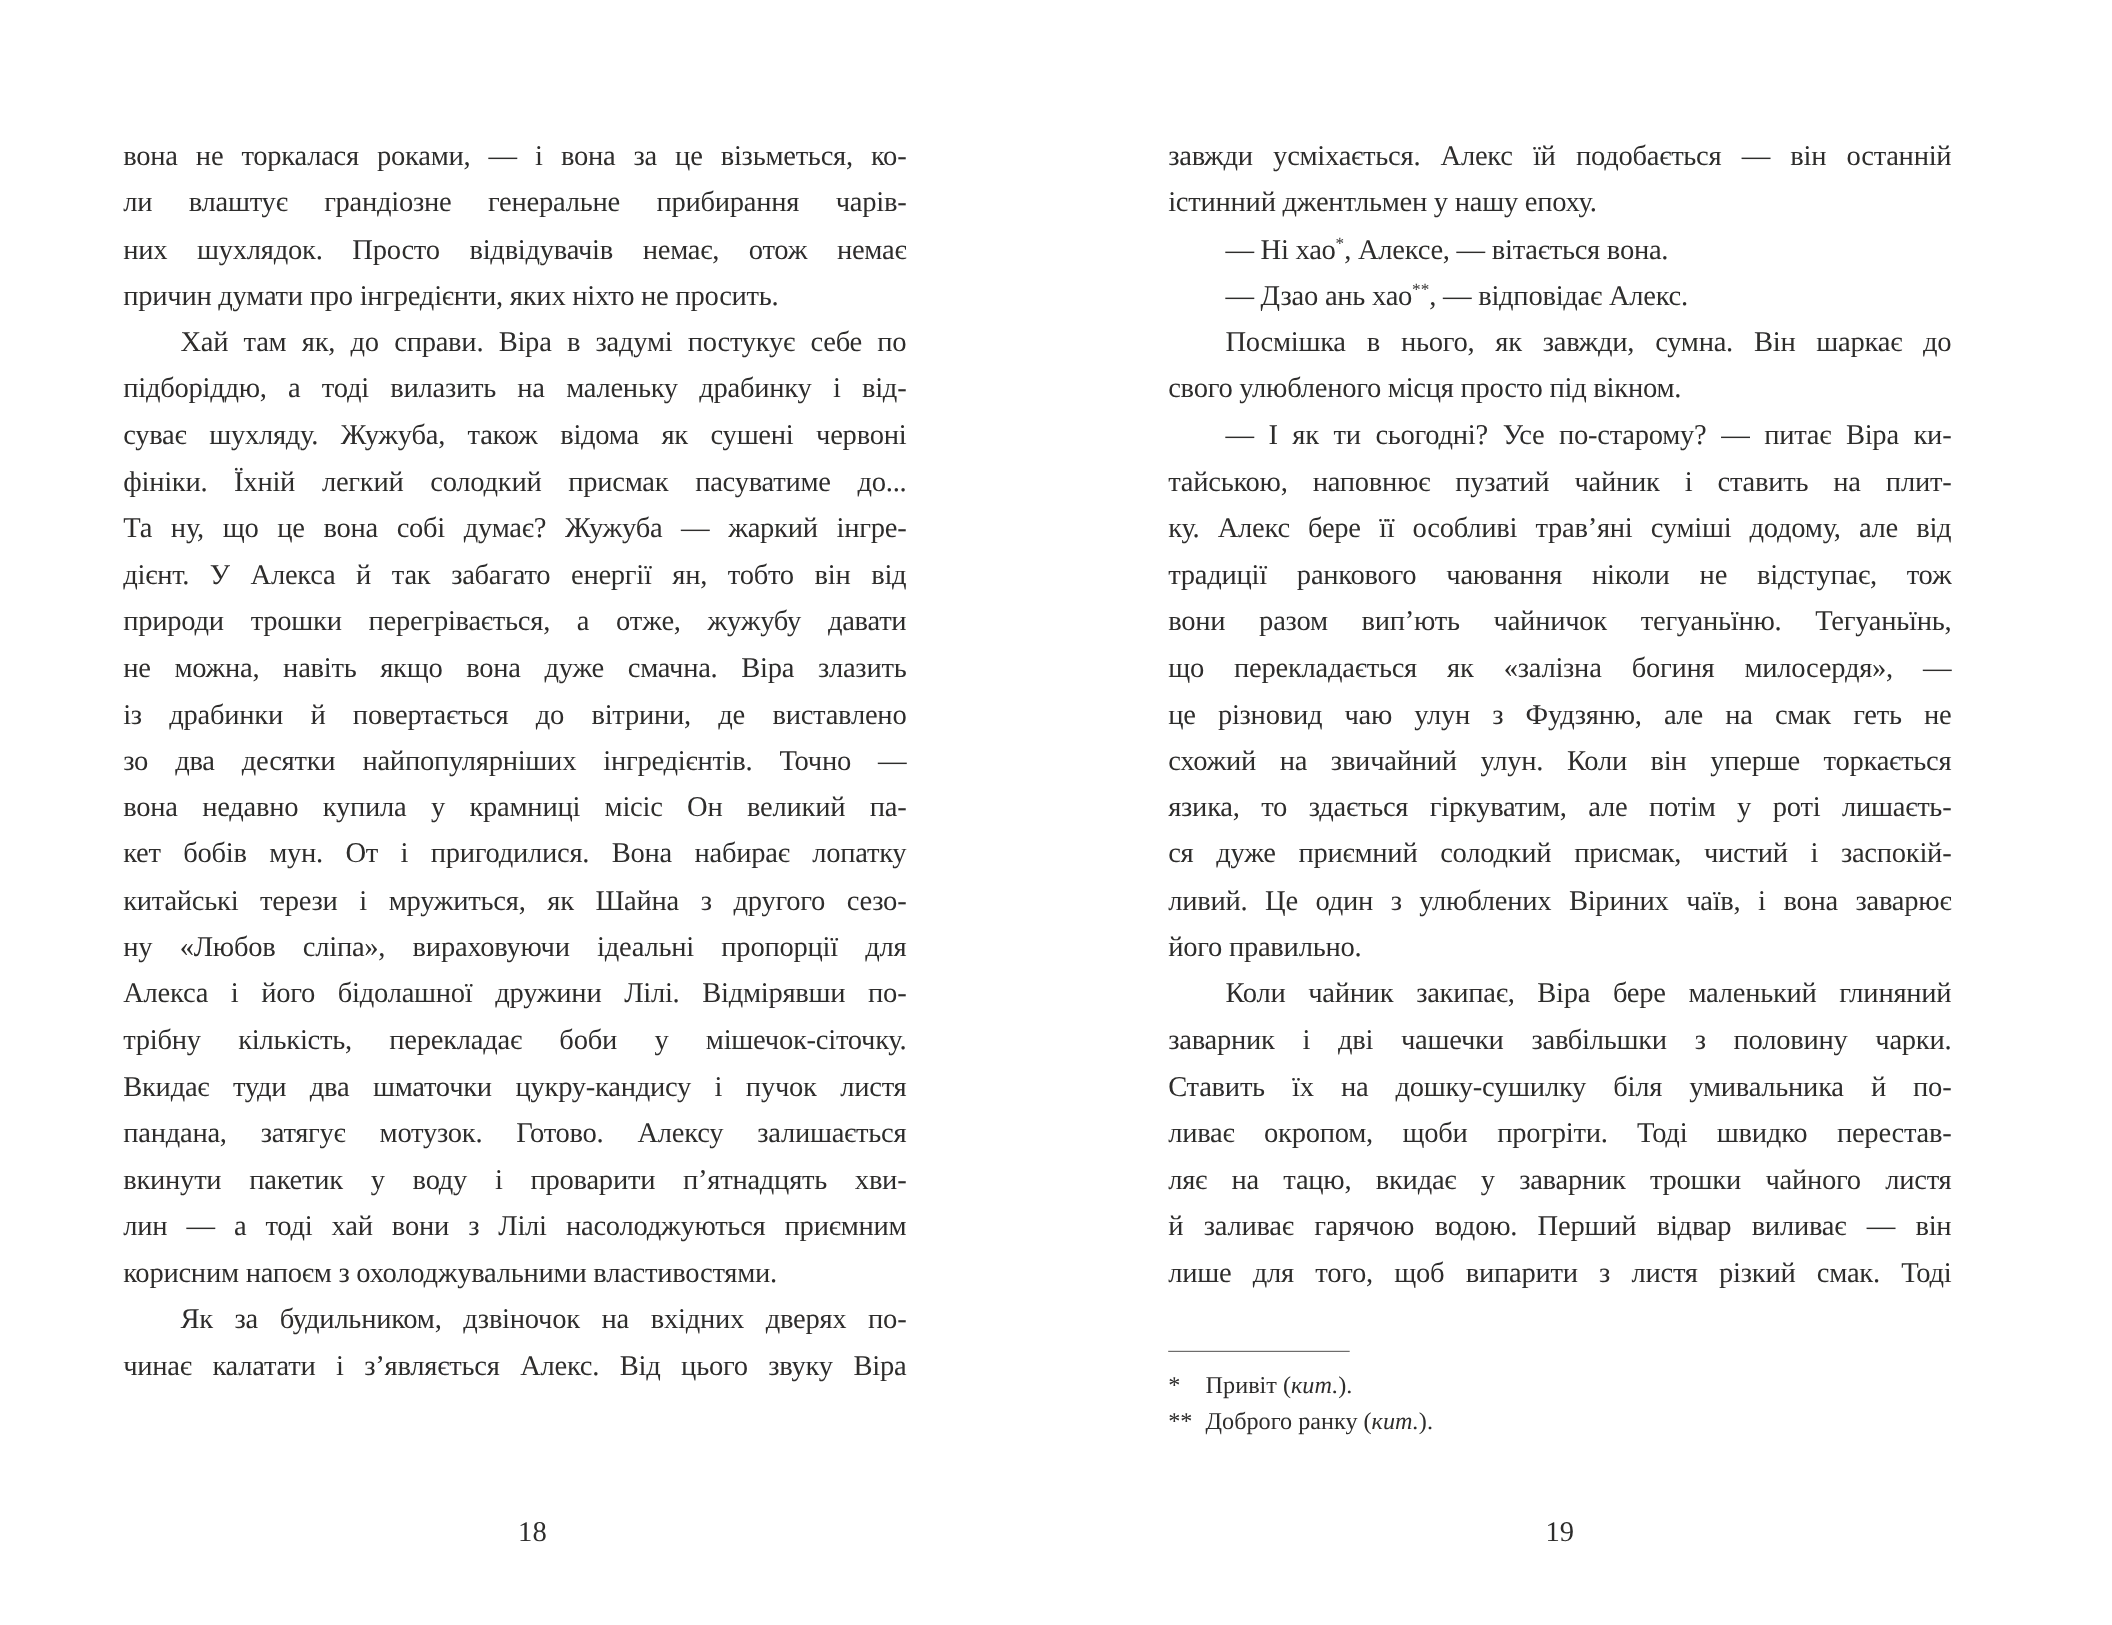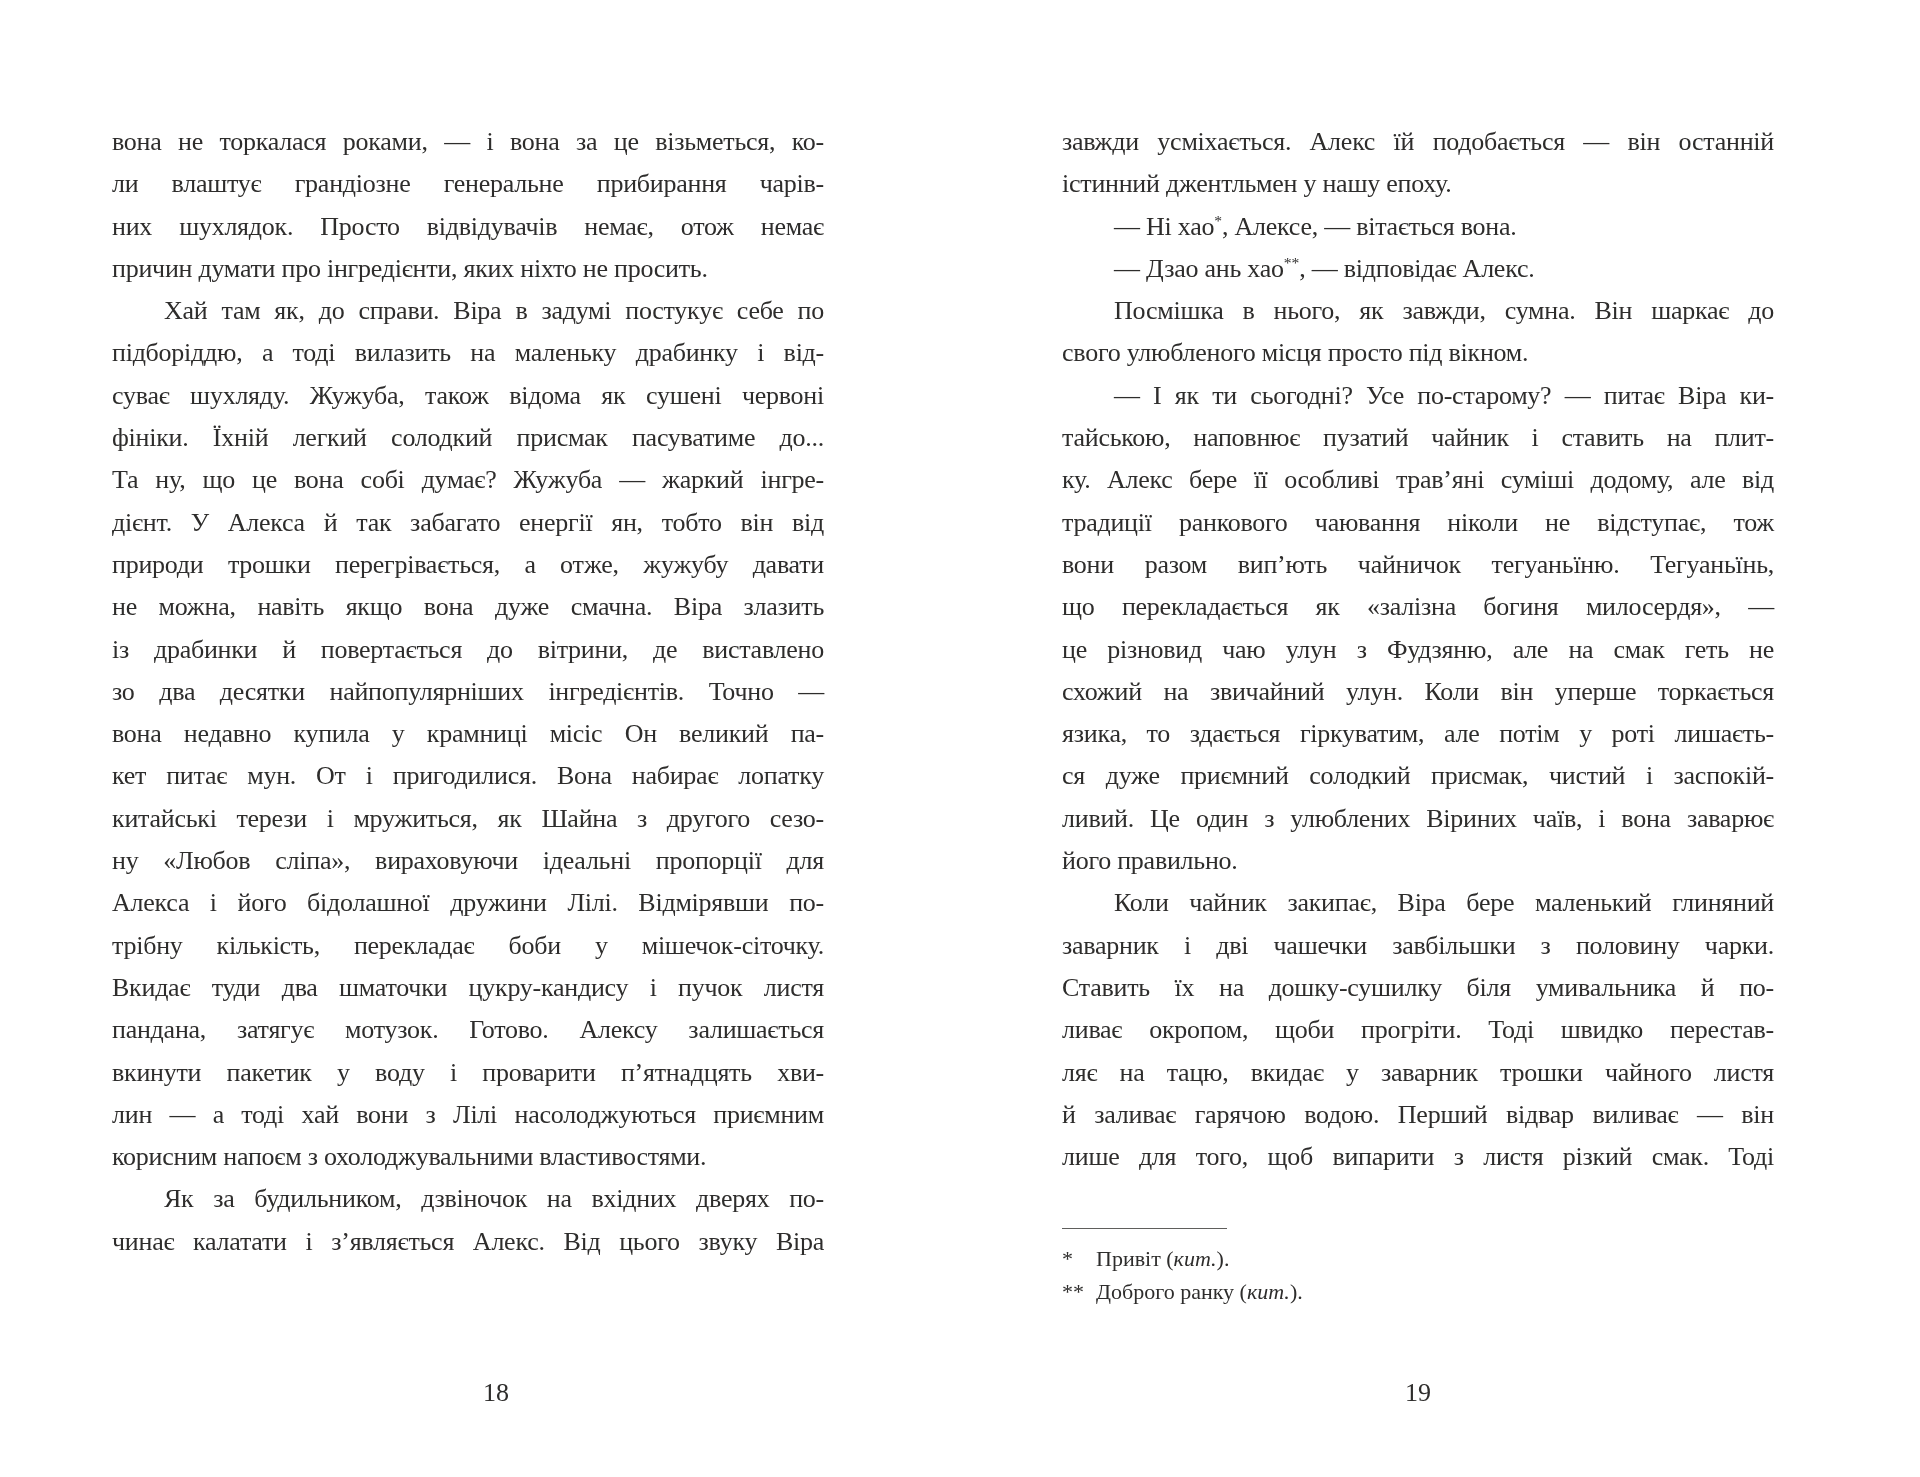--- a/index.html
+++ b/index.html
@@ -100,7 +100,7 @@
       <div class="line">із драбинки й повертається до вітрини, де виставлено</div>
       <div class="line">зо два десятки найпопулярніших інгредієнтів. Точно —</div>
       <div class="line">вона недавно купила у крамниці місіс Он великий па-</div>
-      <div class="line">кет питає мун. От і пригодилися. Вона набирає лопатку</div>
+      <div class="line">кет бобів мун. От і пригодилися. Вона набирає лопатку</div>
       <div class="line">китайські терези і мружиться, як Шайна з другого сезо-</div>
       <div class="line">ну «Любов сліпа», вираховуючи ідеальні пропорції для</div>
       <div class="line">Алекса і його бідолашної дружини Лілі. Відмірявши по-</div>

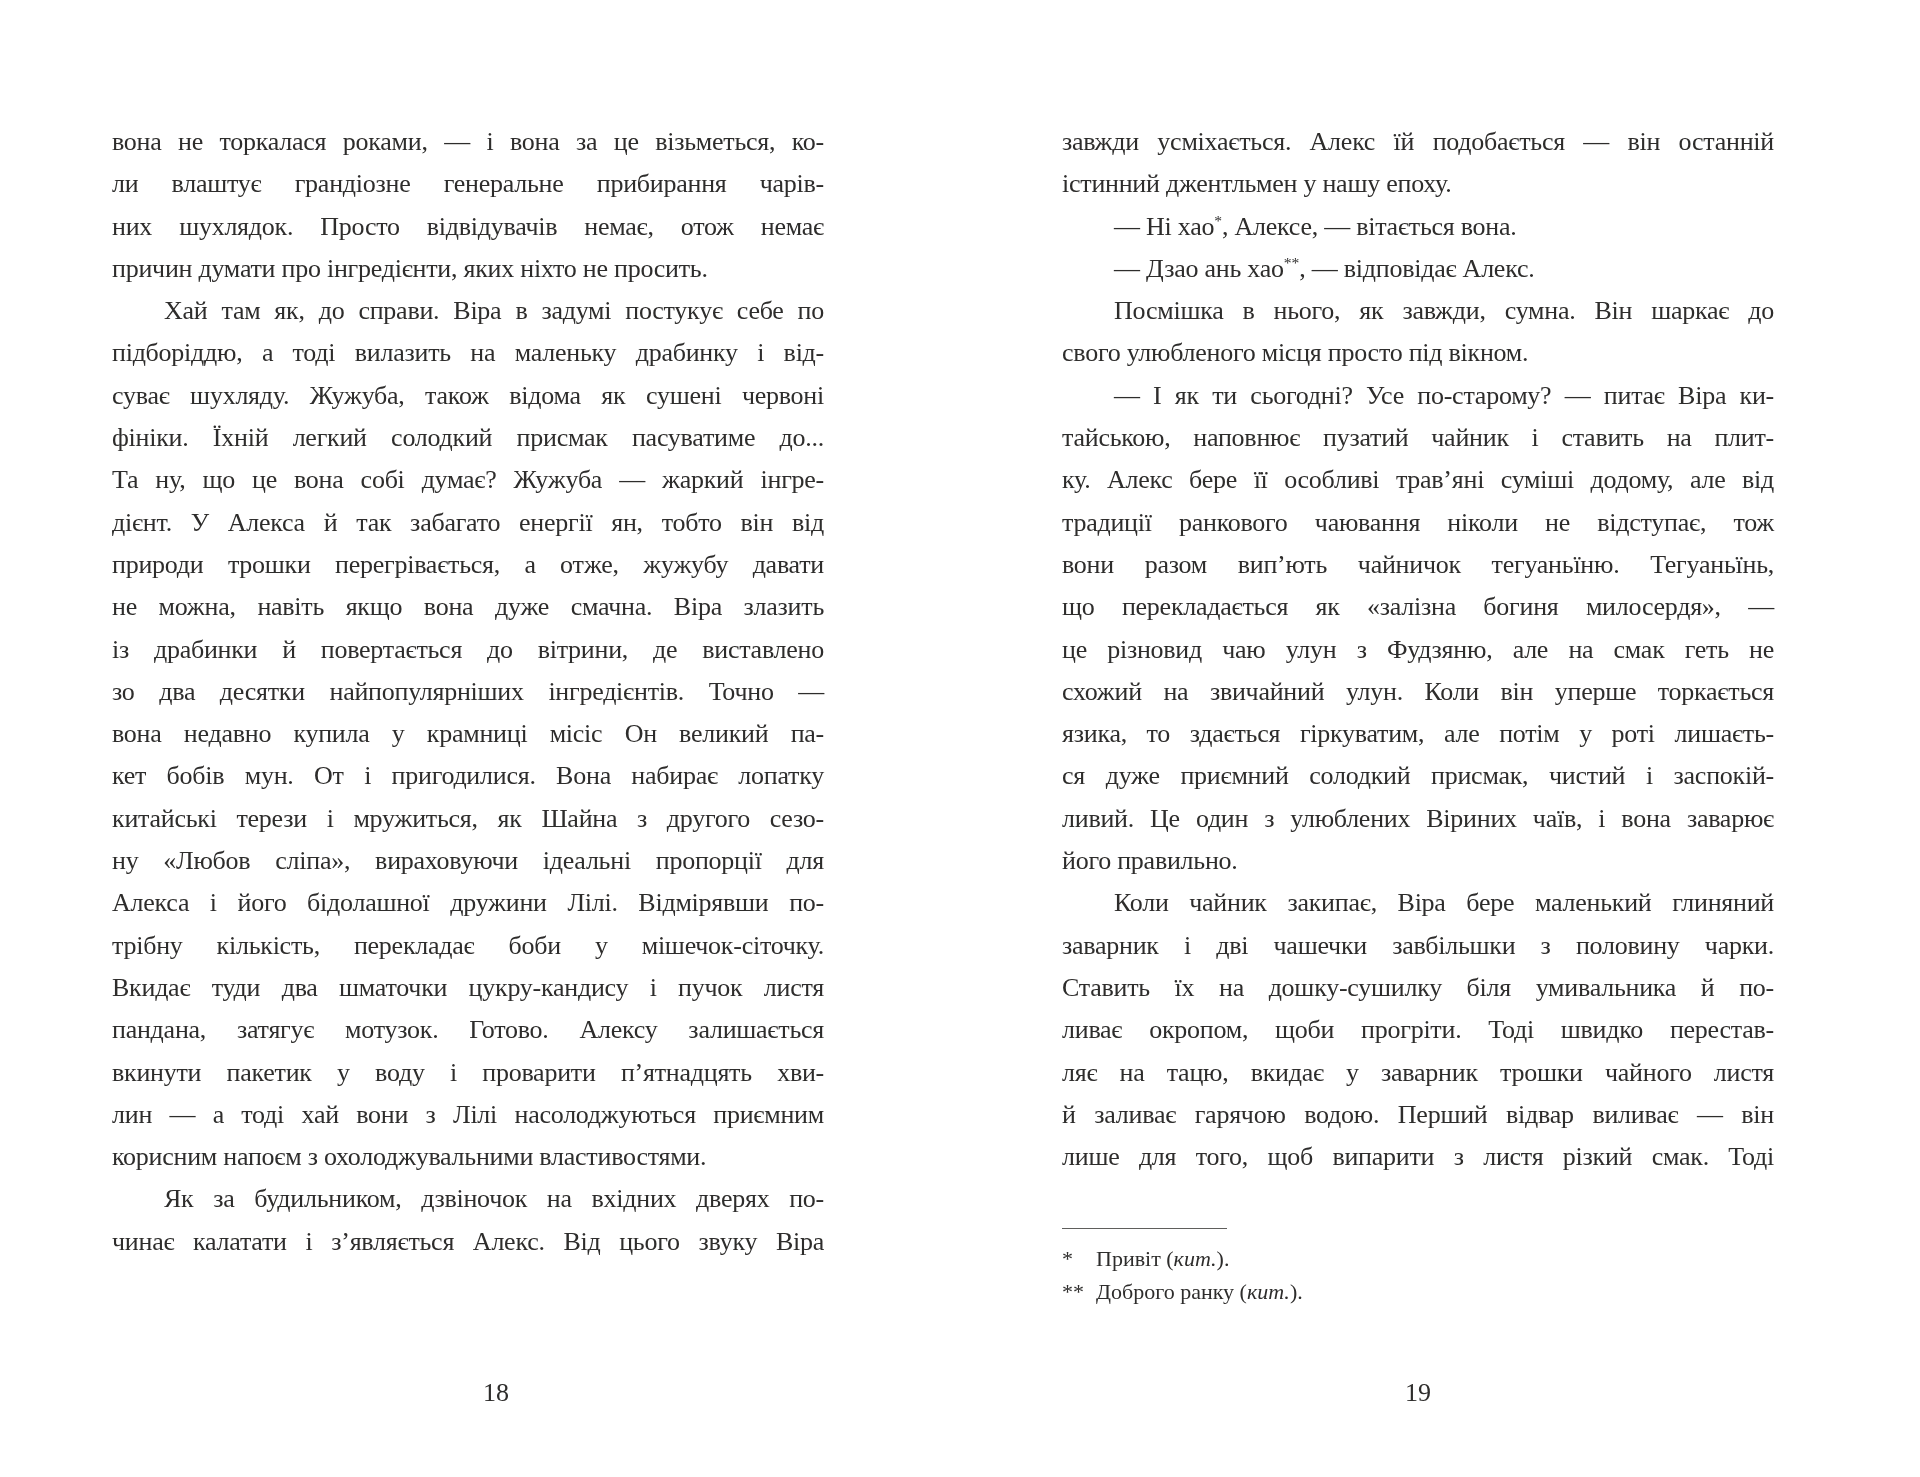--- a/index.html
+++ b/index.html
@@ -76,7 +76,7 @@
     font-size: 26px;
     line-height: 30px;
   }
-  .pagenum.left  { left: 140px; }
+  .pagenum.left  { left: 128px; }
   .pagenum.right { left: 1062px; }
 </style>
 </head>

